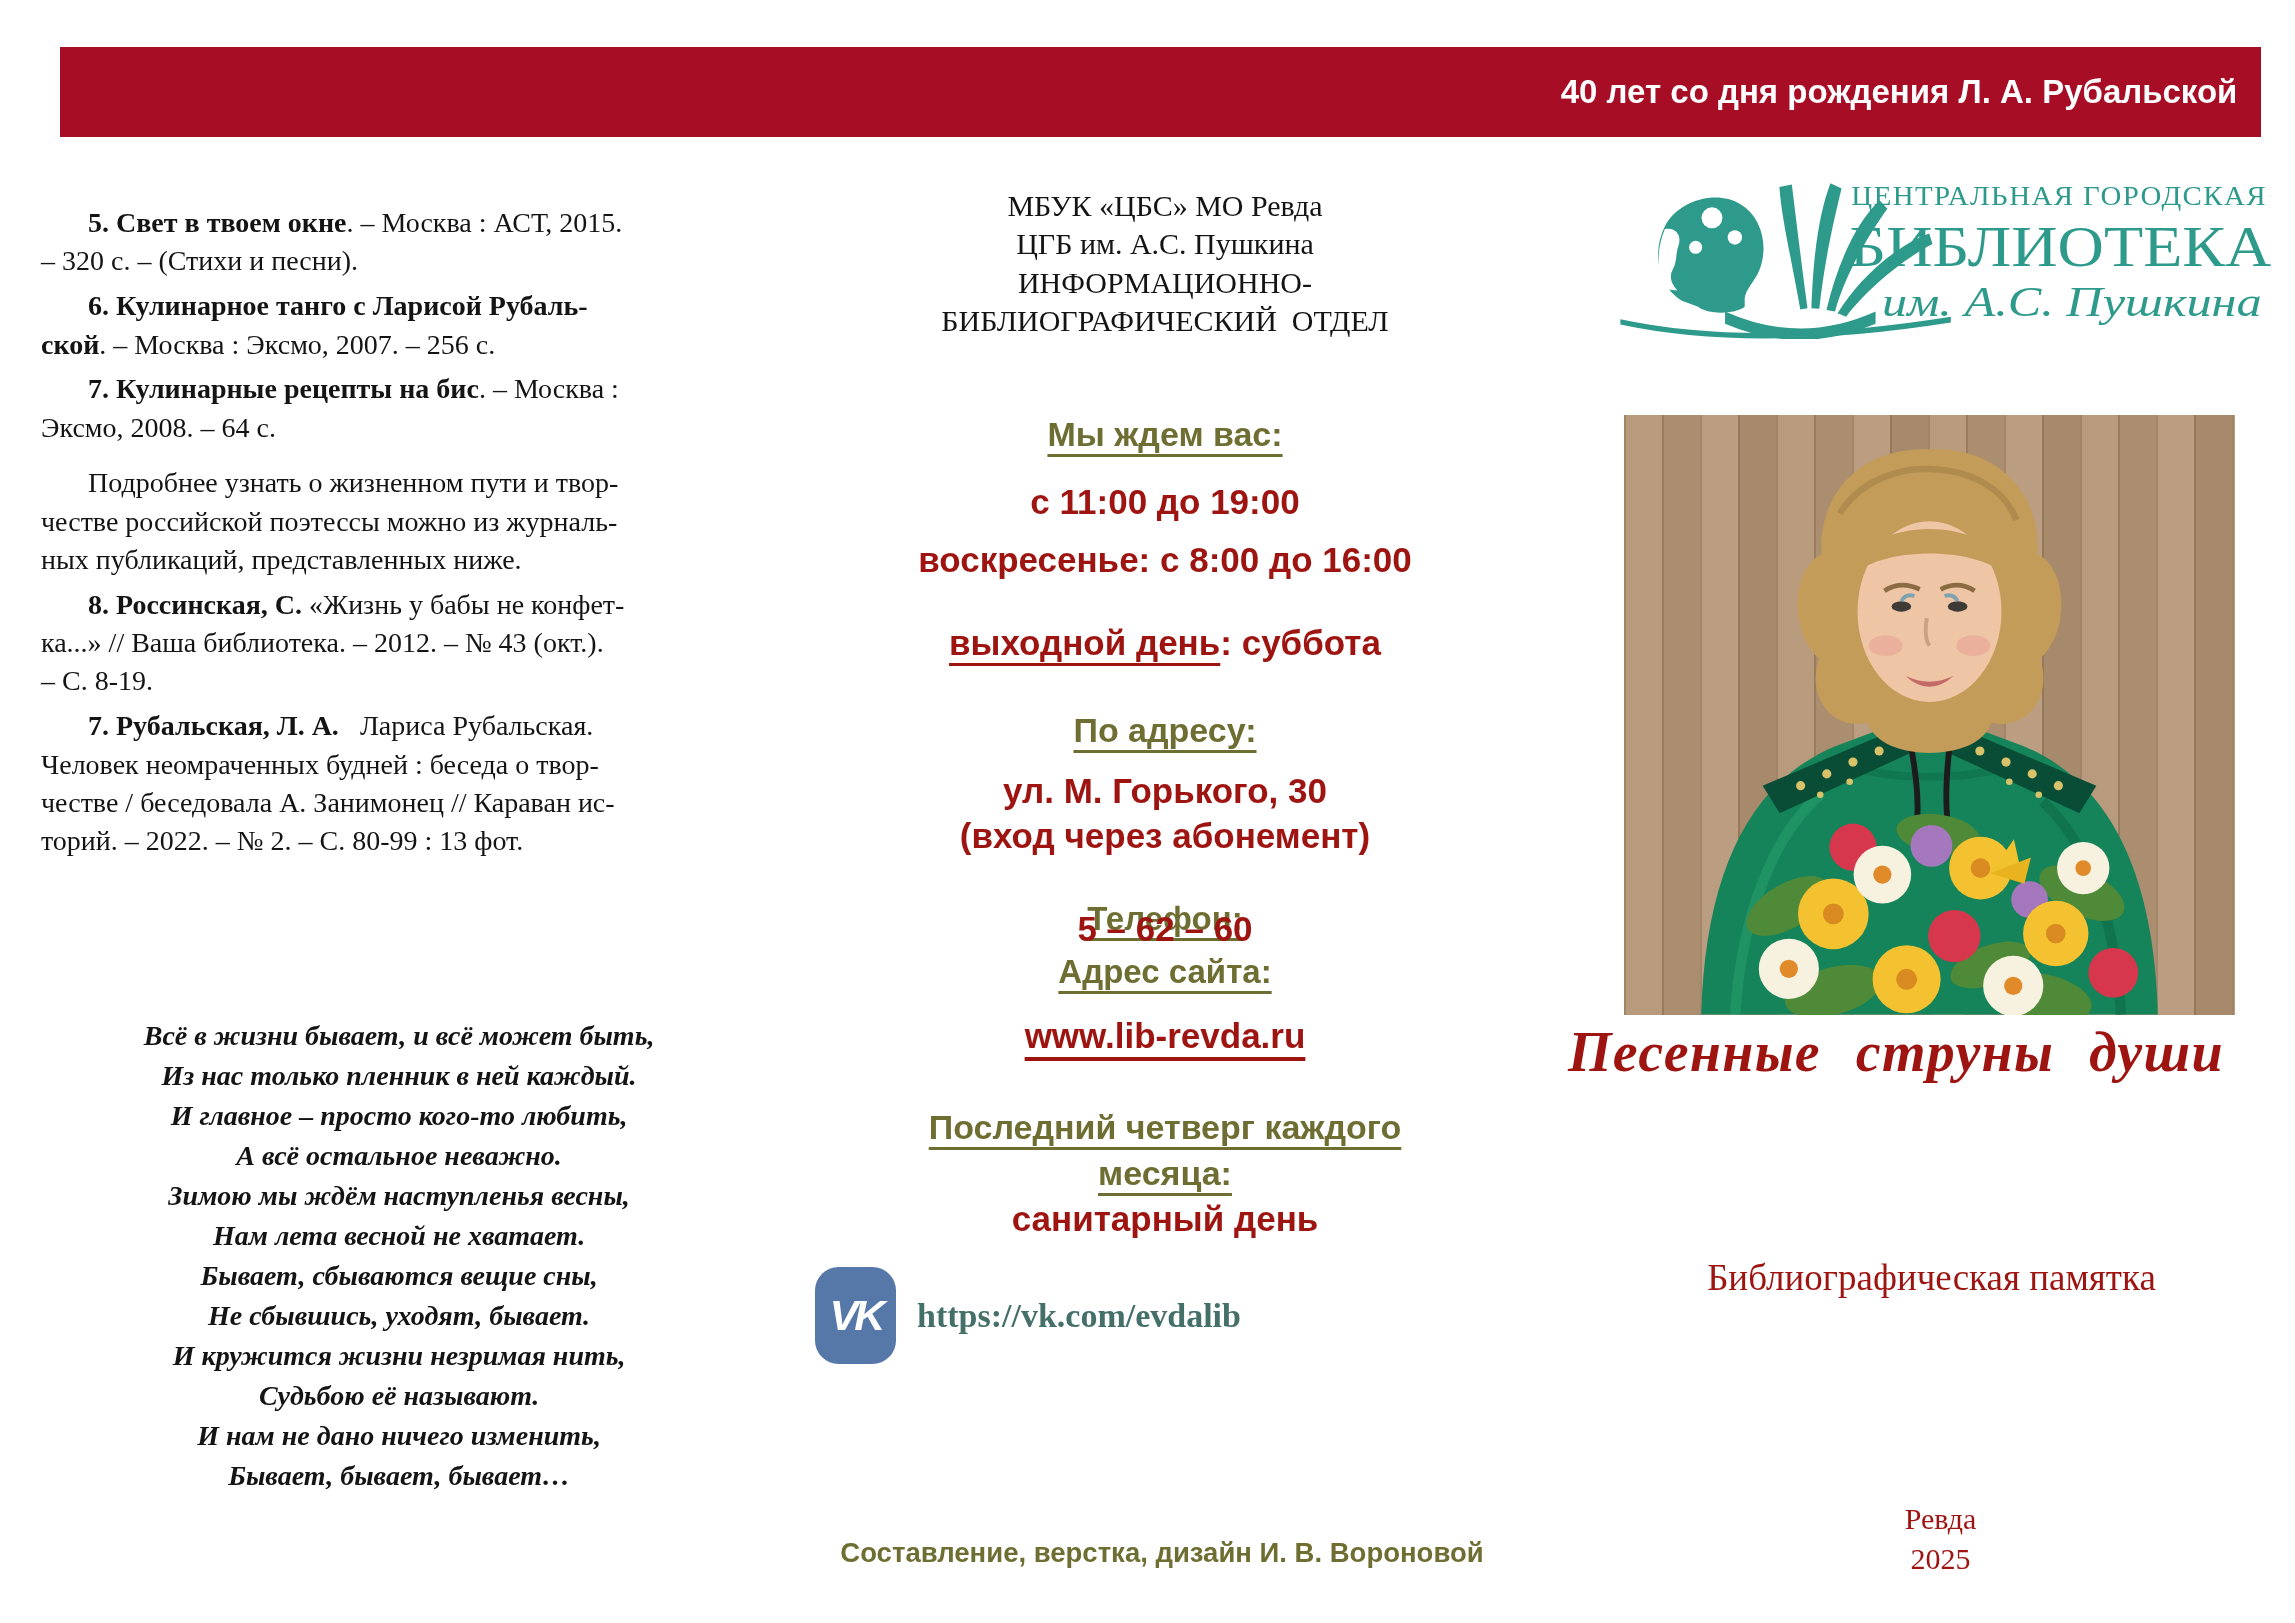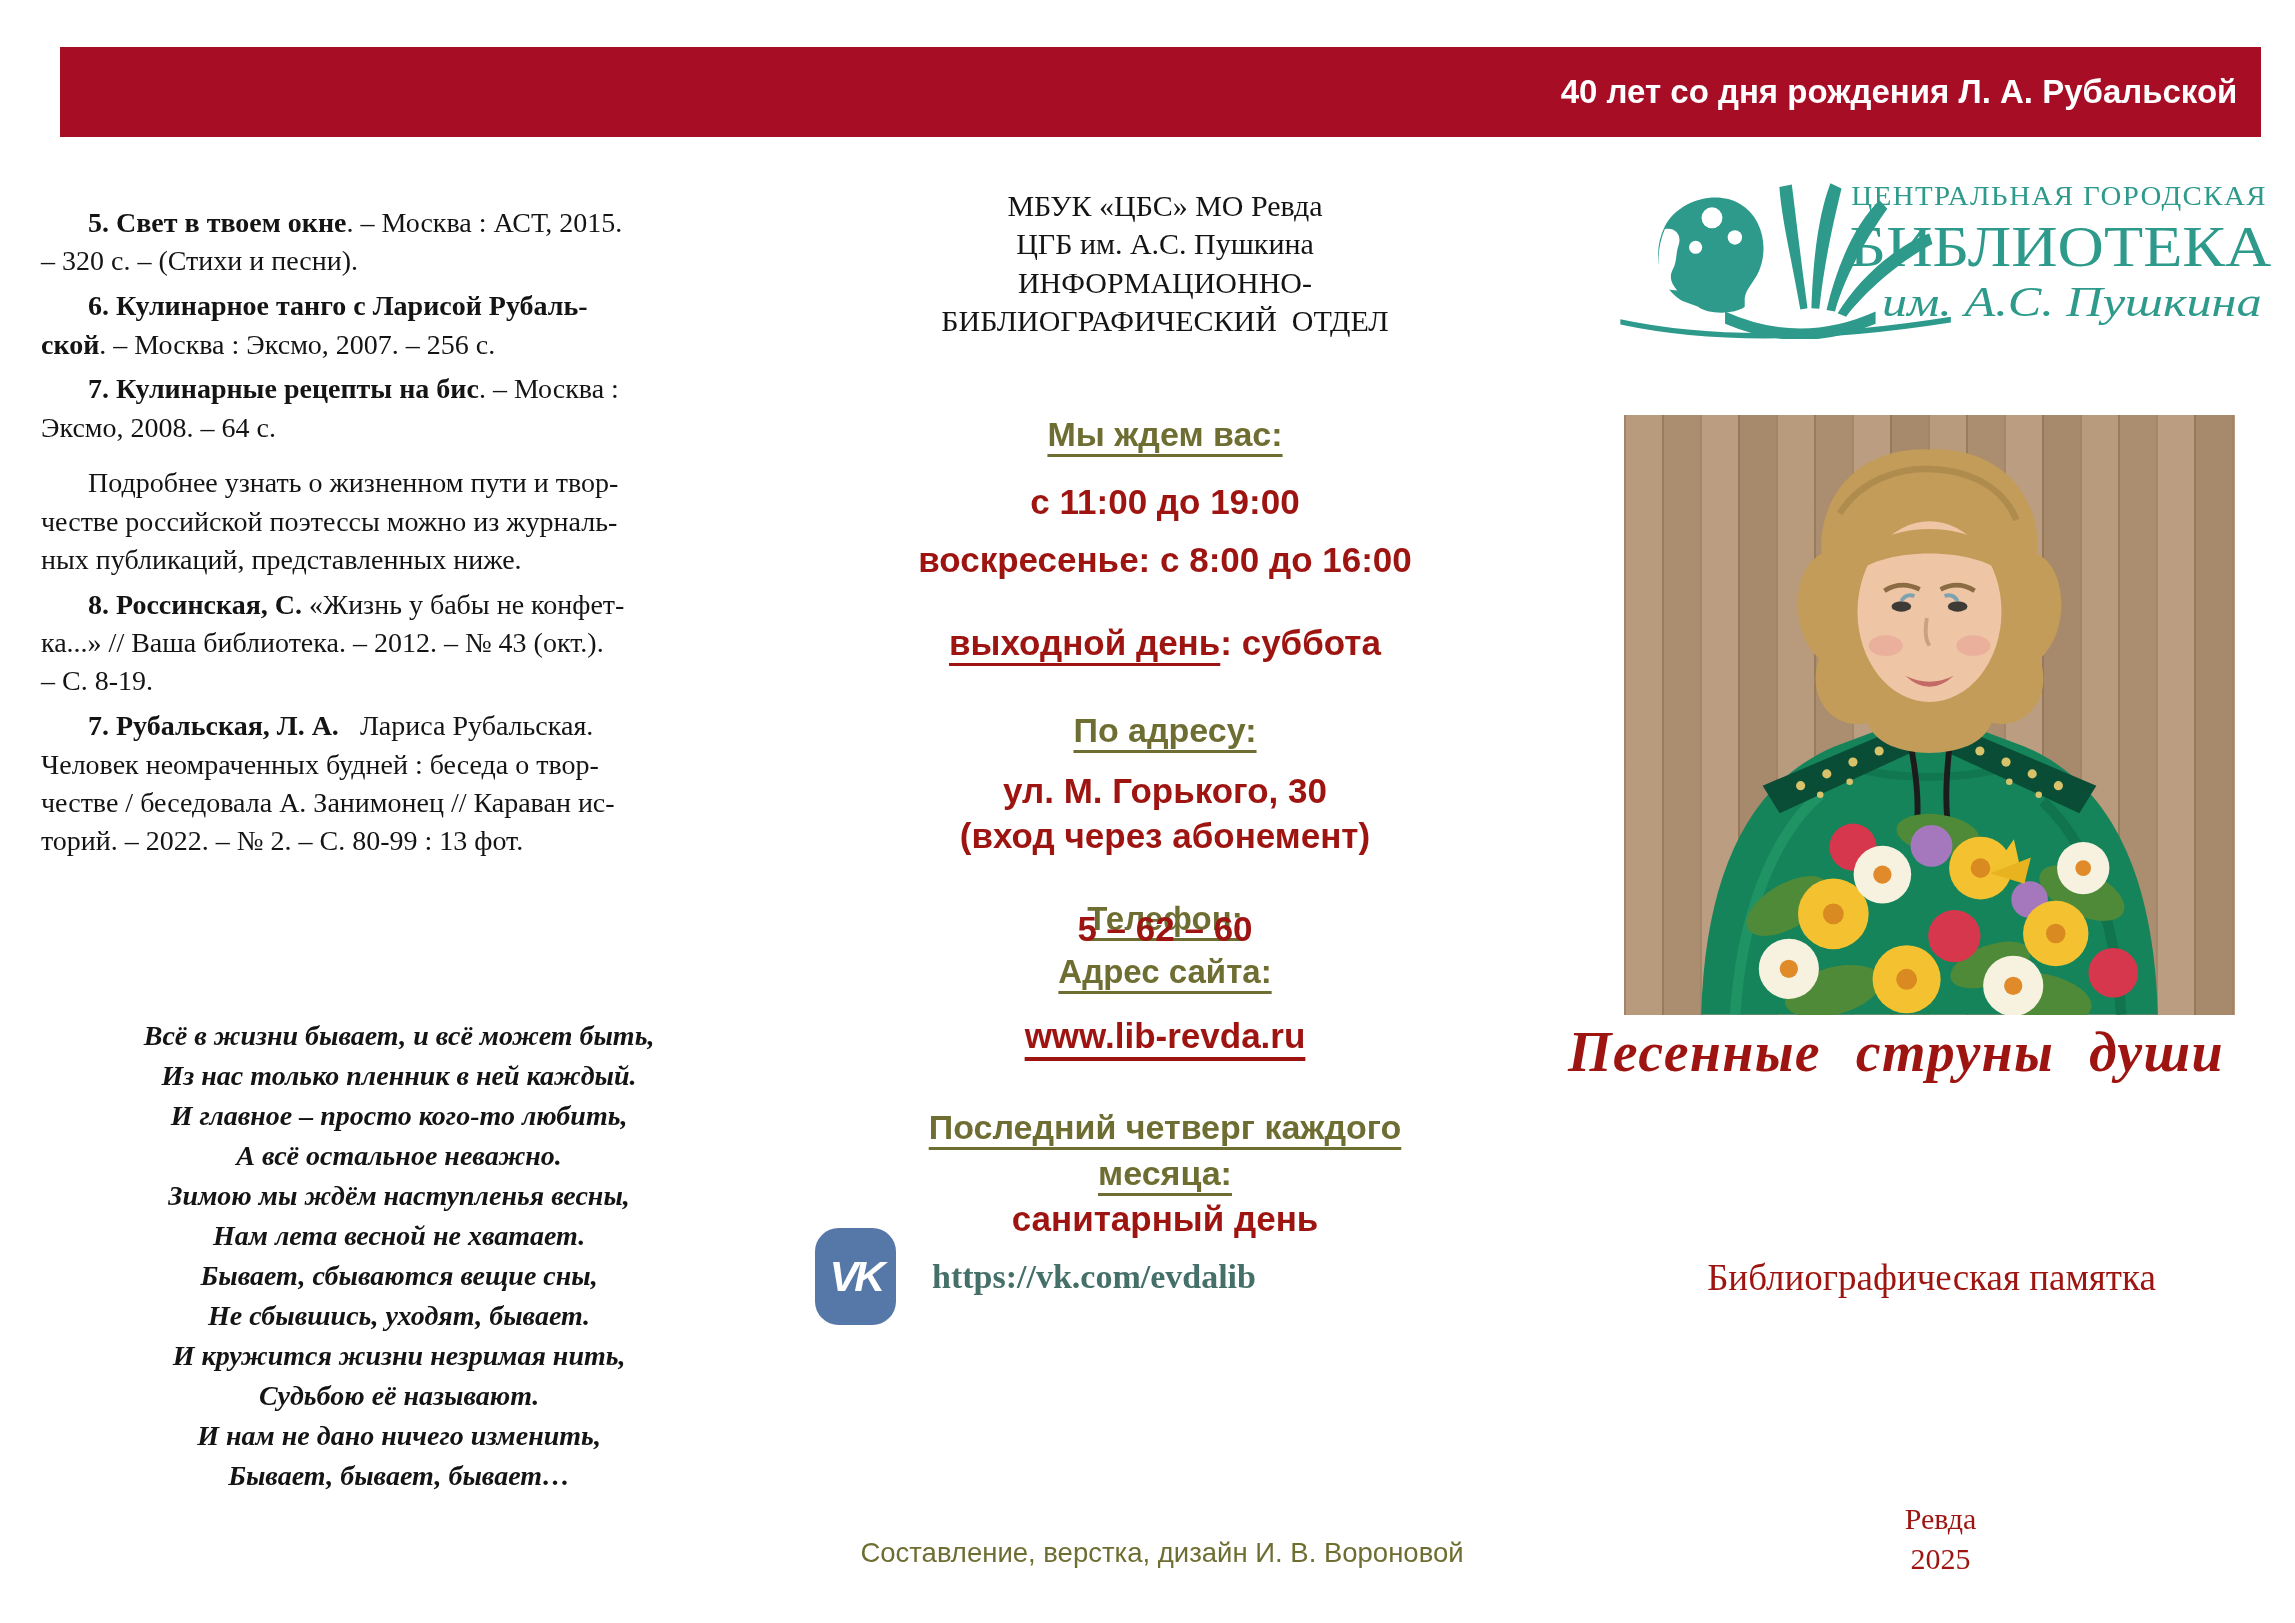--- a/index.html
+++ b/index.html
@@ -47,7 +47,7 @@
     text-decoration:underline;text-decoration-thickness:3.9px;text-underline-offset:9.2px;display:inline-block;
   }
   .ul-label{text-decoration:underline;text-decoration-thickness:3.3px;text-underline-offset:7.9px;}
-  #vk-row{left:815px;top:1228px;width:710px;display:flex;align-items:center;gap:36px;text-align:left;}
+  #vk-row{left:815px;top:1267px;width:710px;display:flex;align-items:center;gap:21px;text-align:left;}
   #vk-icon{
     width:81px;height:97px;background:var(--vk-blue);border-radius:23.6px;
     display:flex;align-items:center;justify-content:center;flex:0 0 auto;

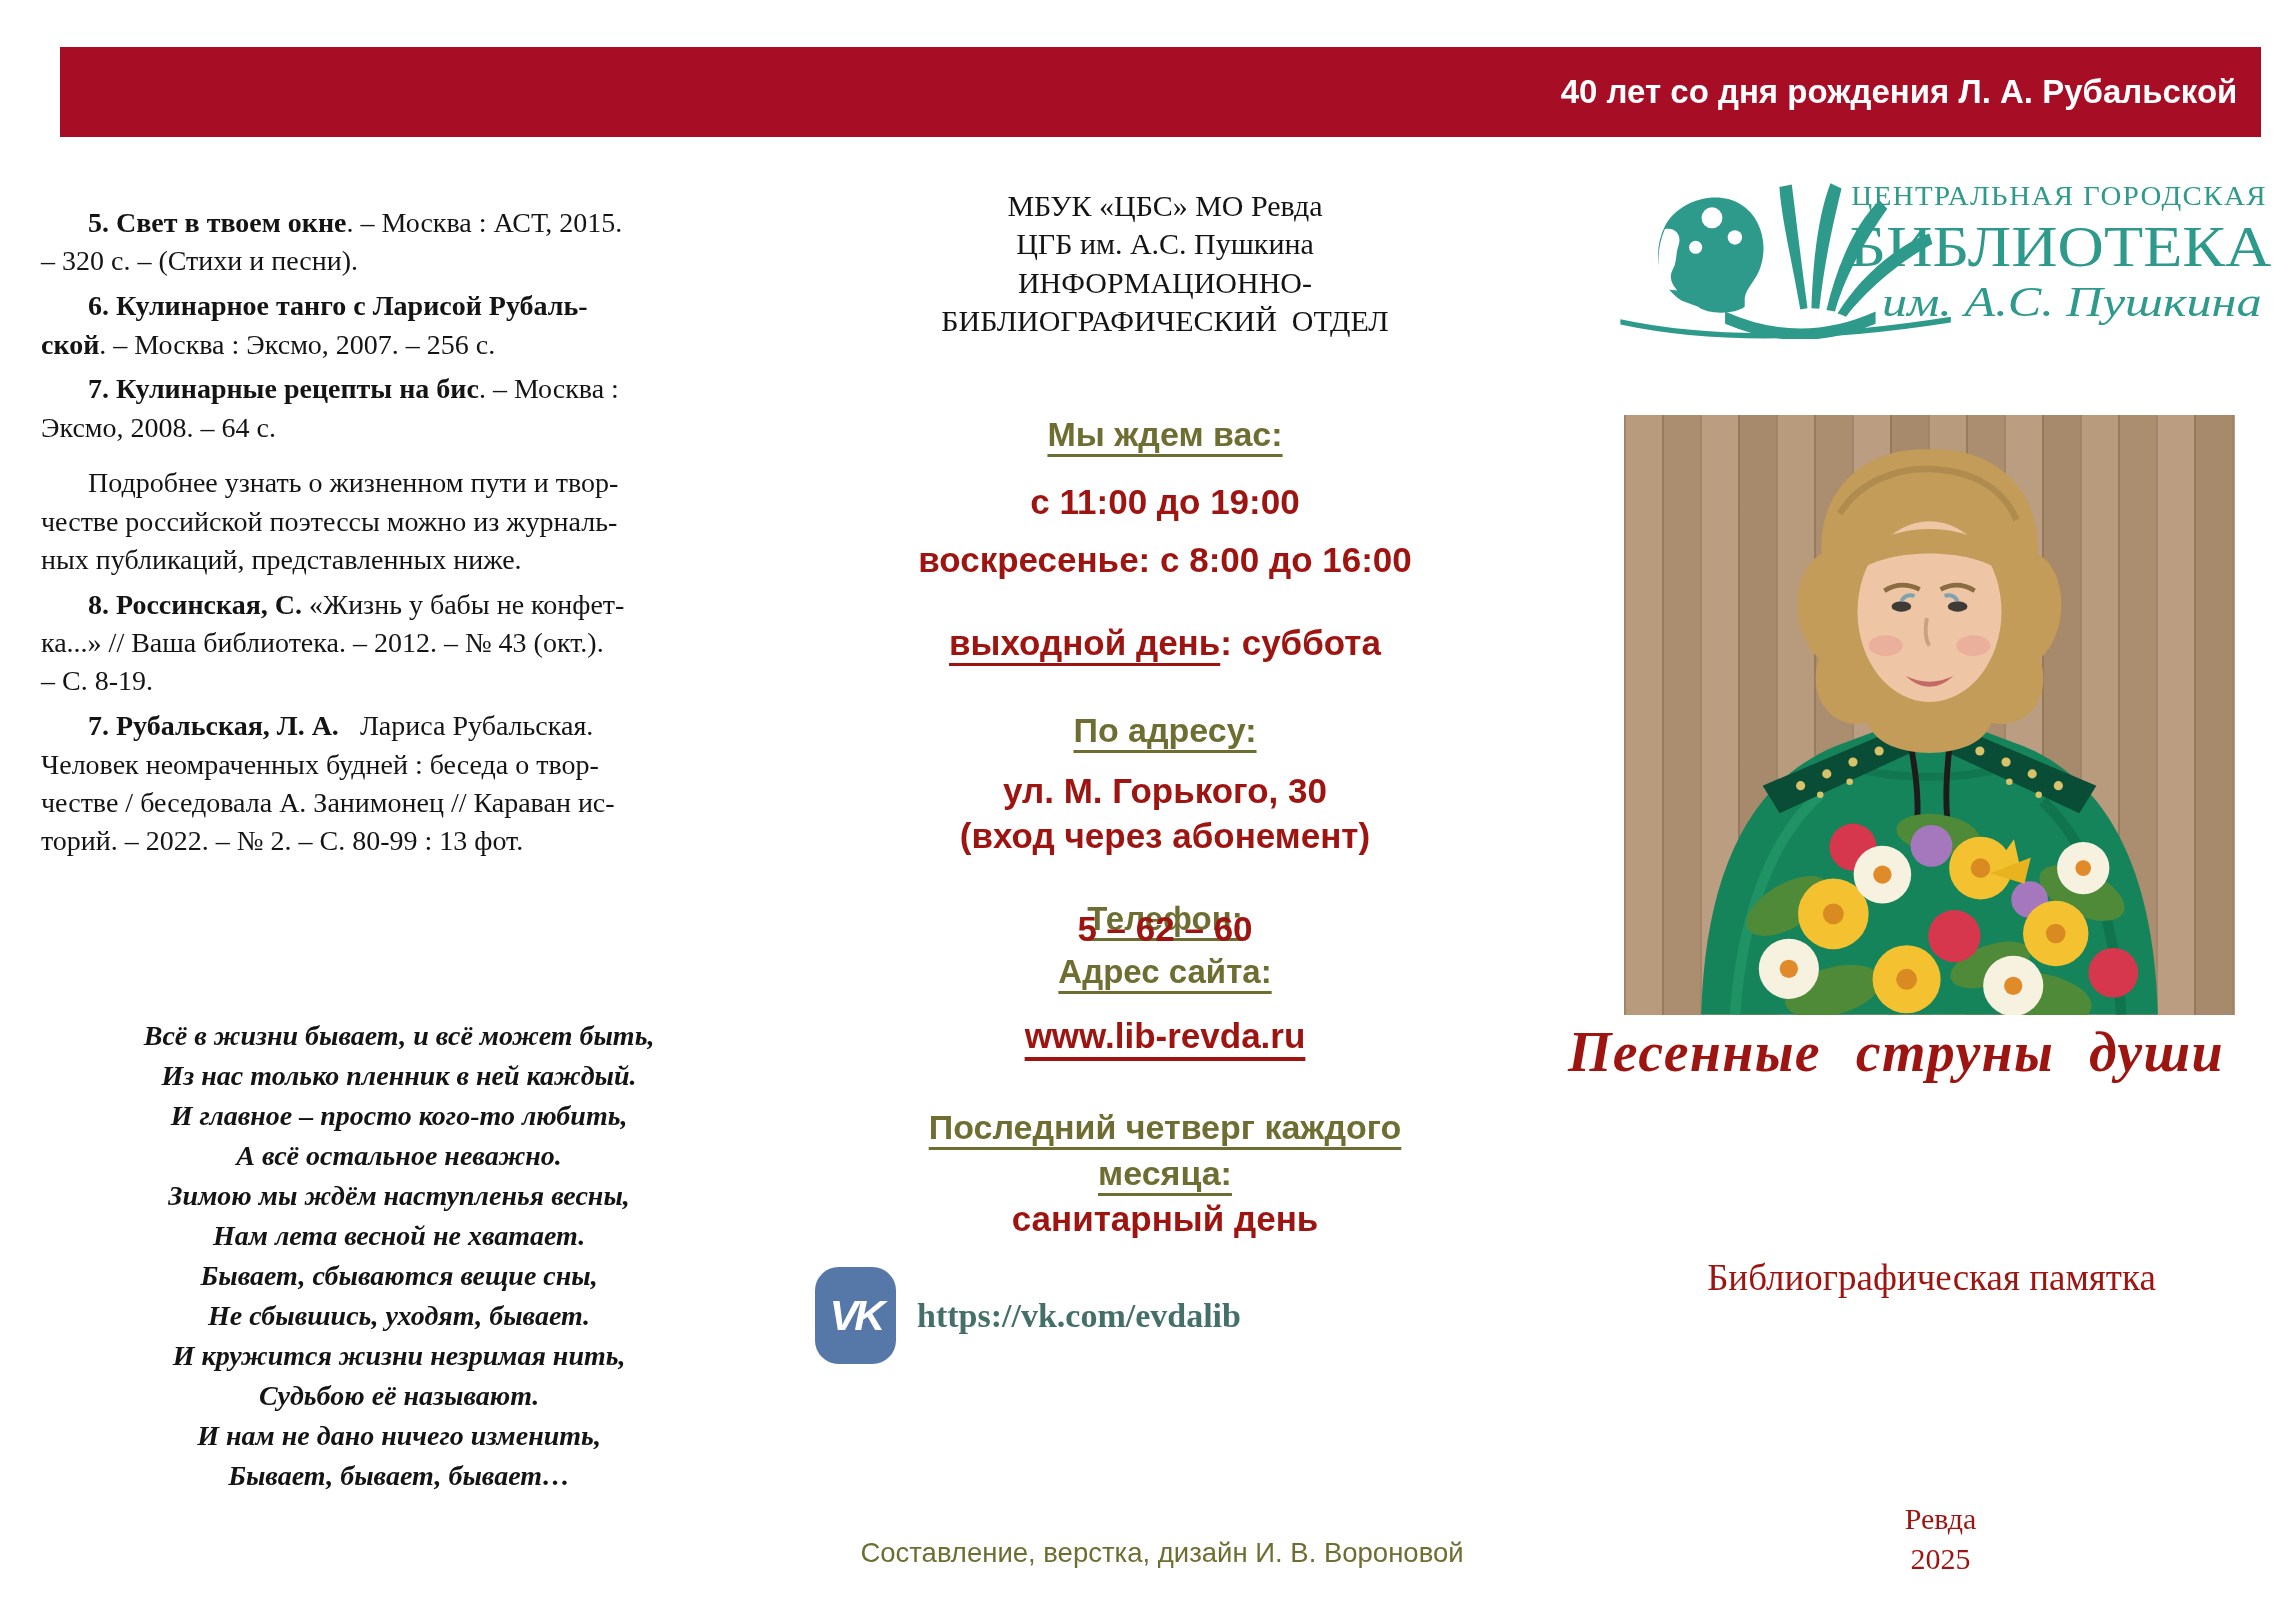--- a/index.html
+++ b/index.html
@@ -59,7 +59,7 @@
   #vk-link{font-family:"Liberation Serif", serif;font-weight:700;font-size:34px;color:var(--link-teal);}
   #credits{
     left:753px;top:1537px;width:818px;text-align:center;color:var(--olive);
-    font-family:"Liberation Sans", sans-serif;font-weight:400;font-size:27.5px;
+    font-family:"Liberation Sans", sans-serif;font-weight:700;font-size:27.5px;
   }
 
   

